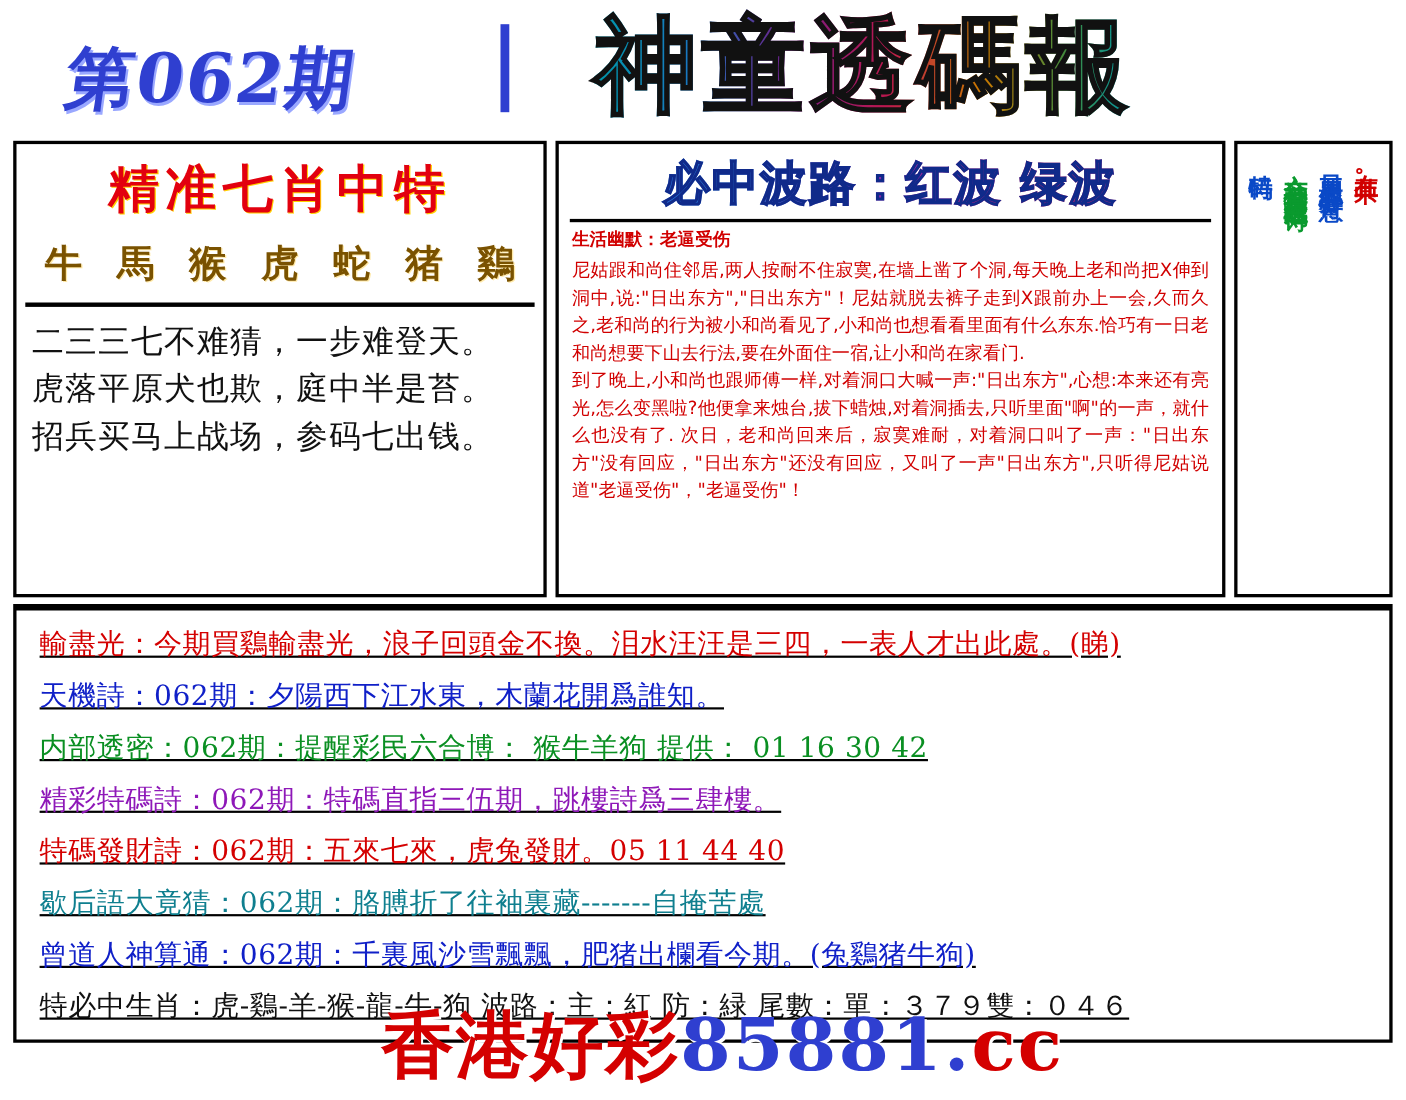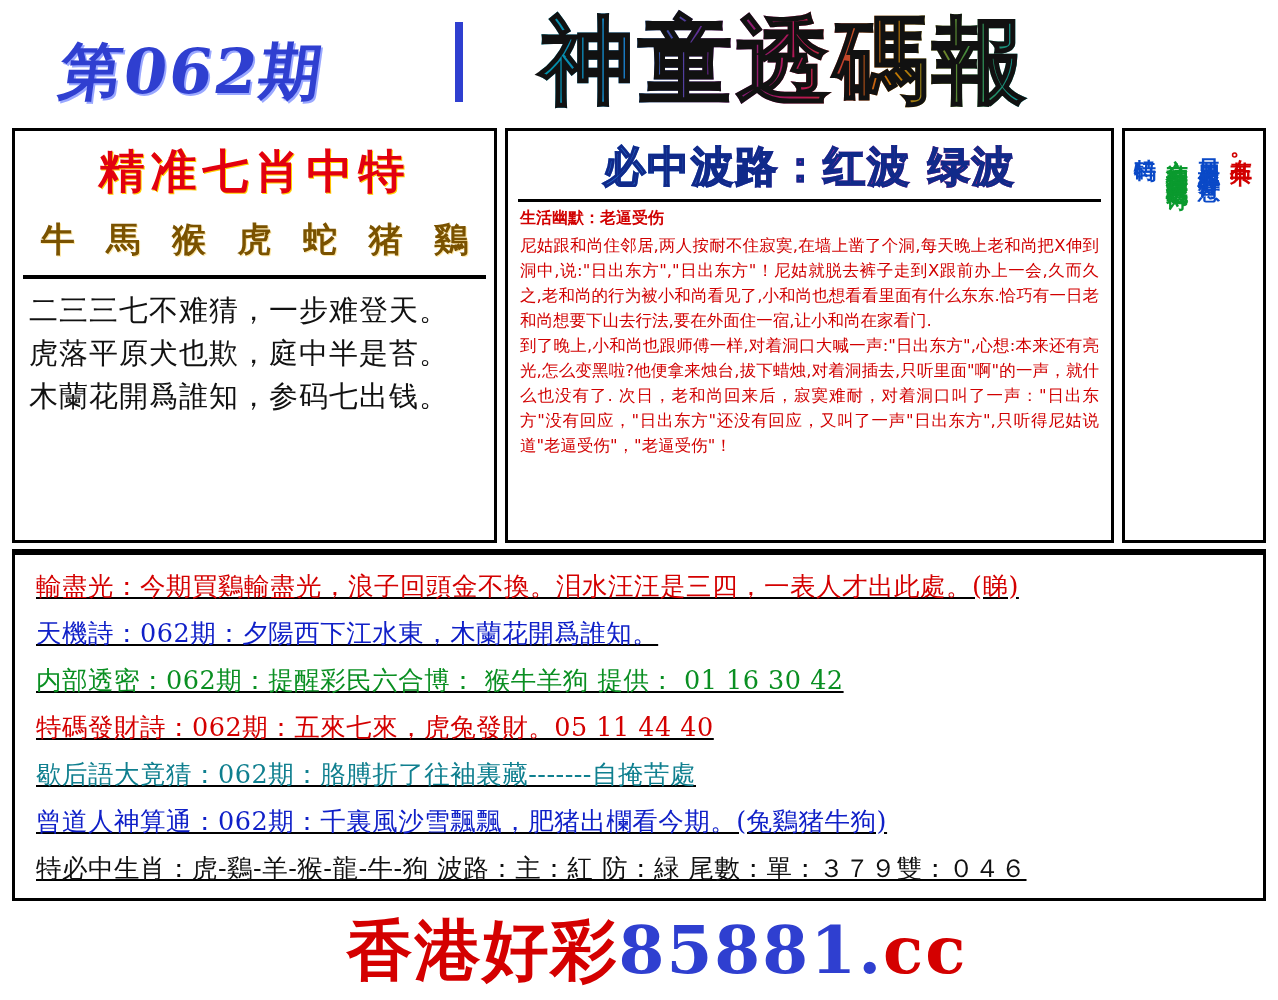--- a/index.html
+++ b/index.html
@@ -144,7 +144,7 @@
       <div class="pl-lines">
         <div>二三三七不难猜，一步难登天。</div>
         <div>虎落平原犬也欺，庭中半是苔。</div>
-        <div>木蘭花開爲誰知，参码七出钱。</div>
+        <div>招兵买马上战场，参码七出钱。</div>
       </div>
     </div>
 

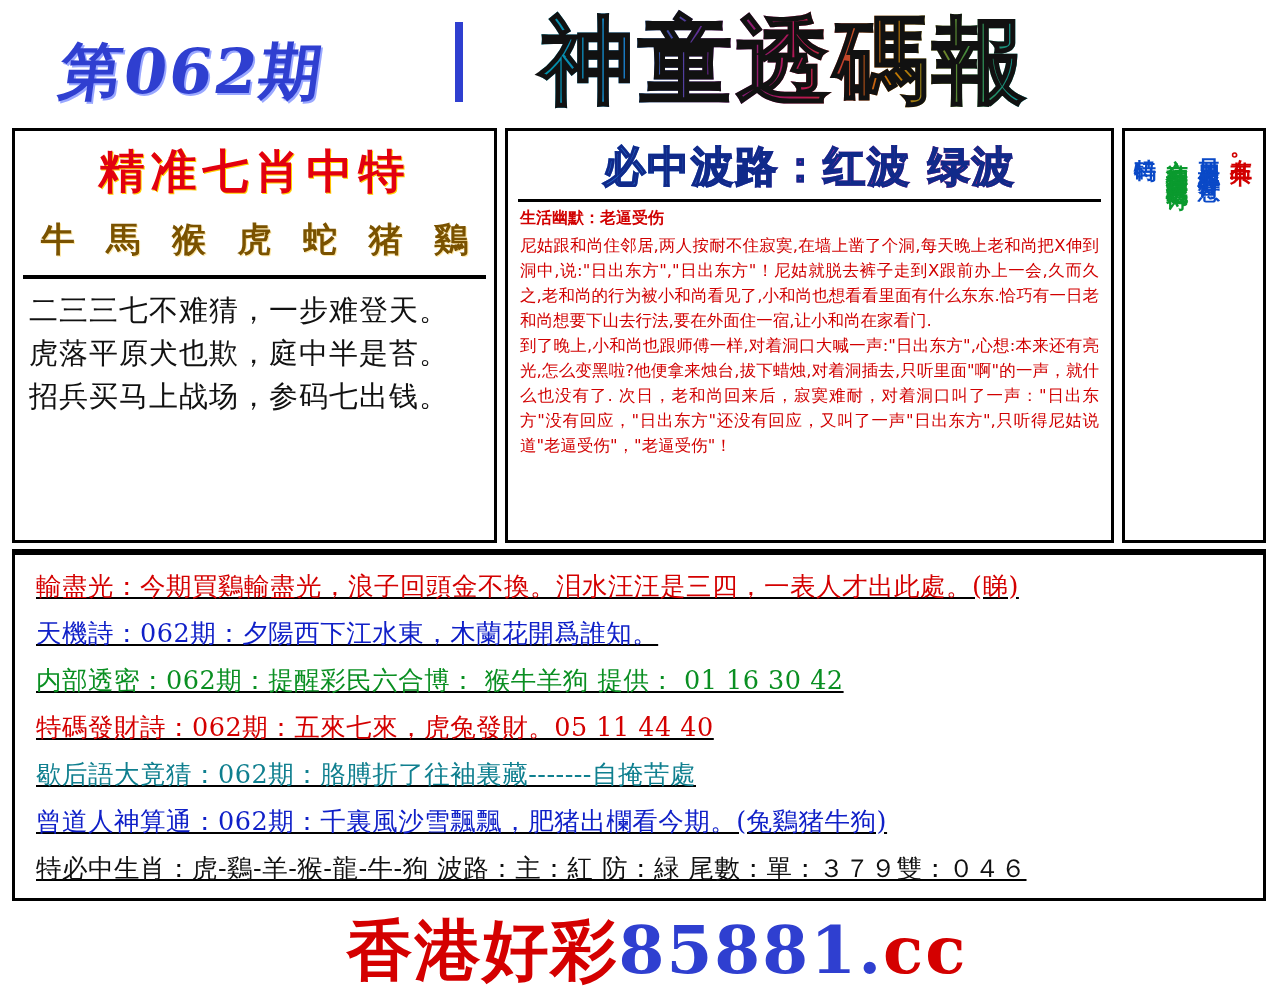--- a/index.html
+++ b/index.html
@@ -172,6 +172,7 @@
     <div class="mline c-red">輸盡光：今期買鷄輸盡光，浪子回頭金不換。泪水汪汪是三四，一表人才出此處。(睇)</div>
     <div class="mline c-blue">天機詩：062期：夕陽西下江水東，木蘭花開爲誰知。</div>
     <div class="mline c-green">内部透密：062期：提醒彩民六合博： 猴牛羊狗 提供： 01  16  30  42</div>
+    <div class="mline c-purple">精彩特碼詩：062期：特碼直指三伍期，跳樓詩爲三肆樓。</div>
     <div class="mline c-red">特碼發財詩：062期：五來七來，虎兔發財。05  11  44  40</div>
     <div class="mline c-teal">歇后語大竟猜：062期：胳膊折了往袖裏藏-------自掩苦處</div>
     <div class="mline c-blue">曾道人神算通：062期：千裏風沙雪飄飄，肥猪出欄看今期。(兔鷄猪牛狗)</div>

